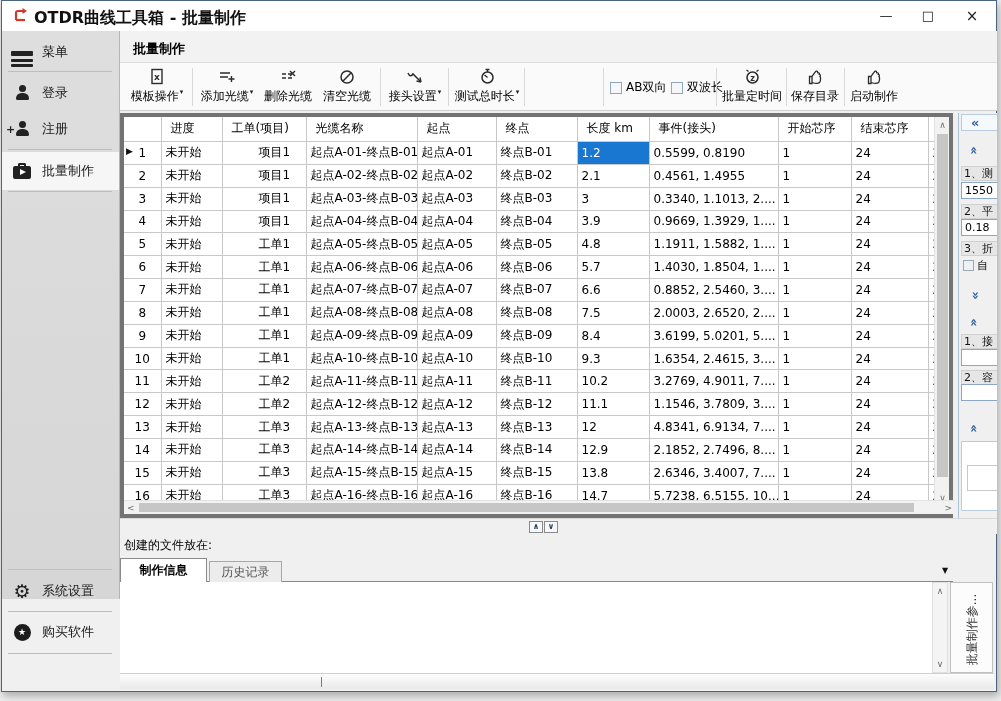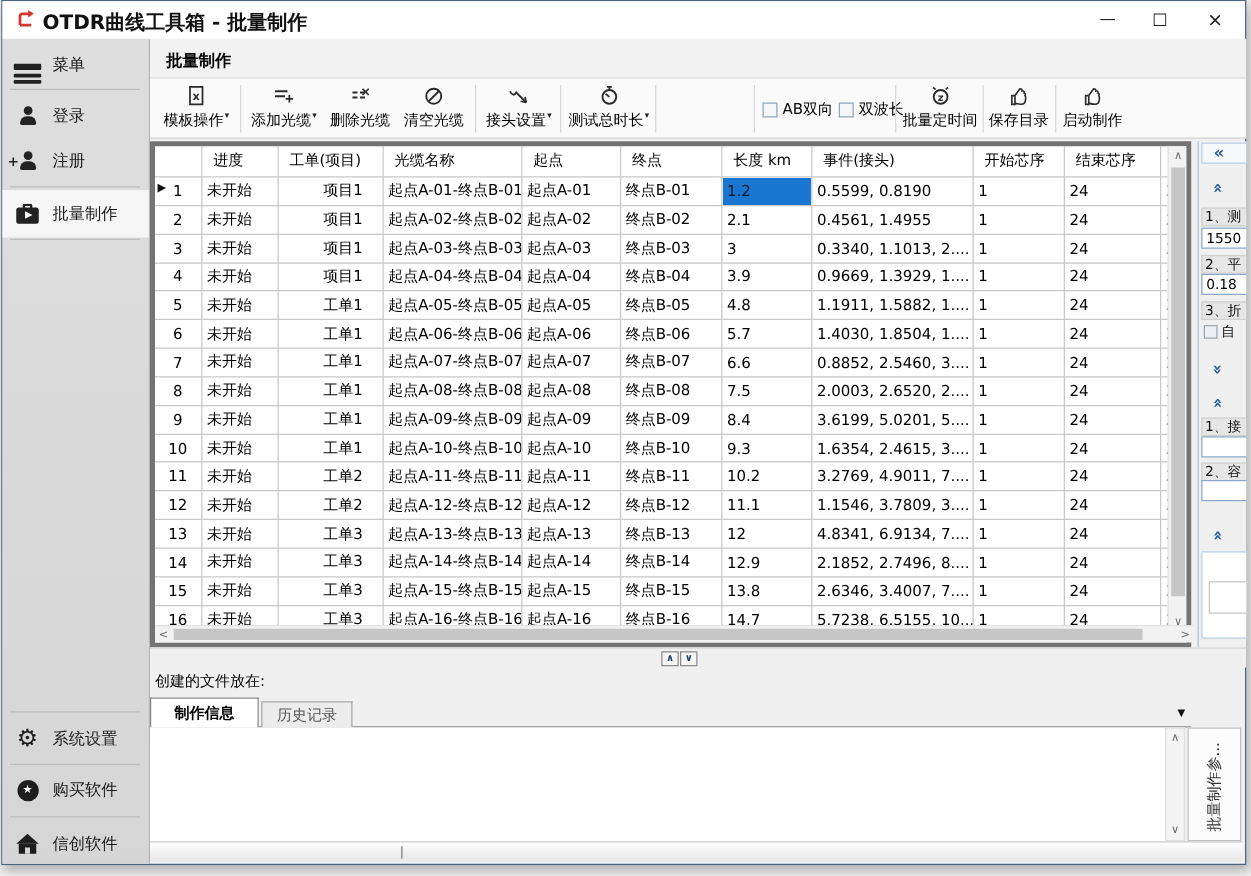--- a/index.html
+++ b/index.html
@@ -17,7 +17,7 @@
   .wbtn.min { right:90px; } .wbtn.max { right:48px; } .wbtn.close { right:4px; font-size:15px; }
 
   
-  .sidebar { position:absolute; left:0; top:30px; width:118px; height:660px;
+  .sidebar { position:absolute; left:0; top:30px; width:118px; height:568px;
              background:linear-gradient(#dedede,#d6d6d6); border-right:1px solid #b5b5b5; }
   .sitem { position:absolute; left:0; width:117px; height:36px; display:flex; align-items:center; }
   .sitem .lbl { font-size:13px; color:#1a1a1a; }

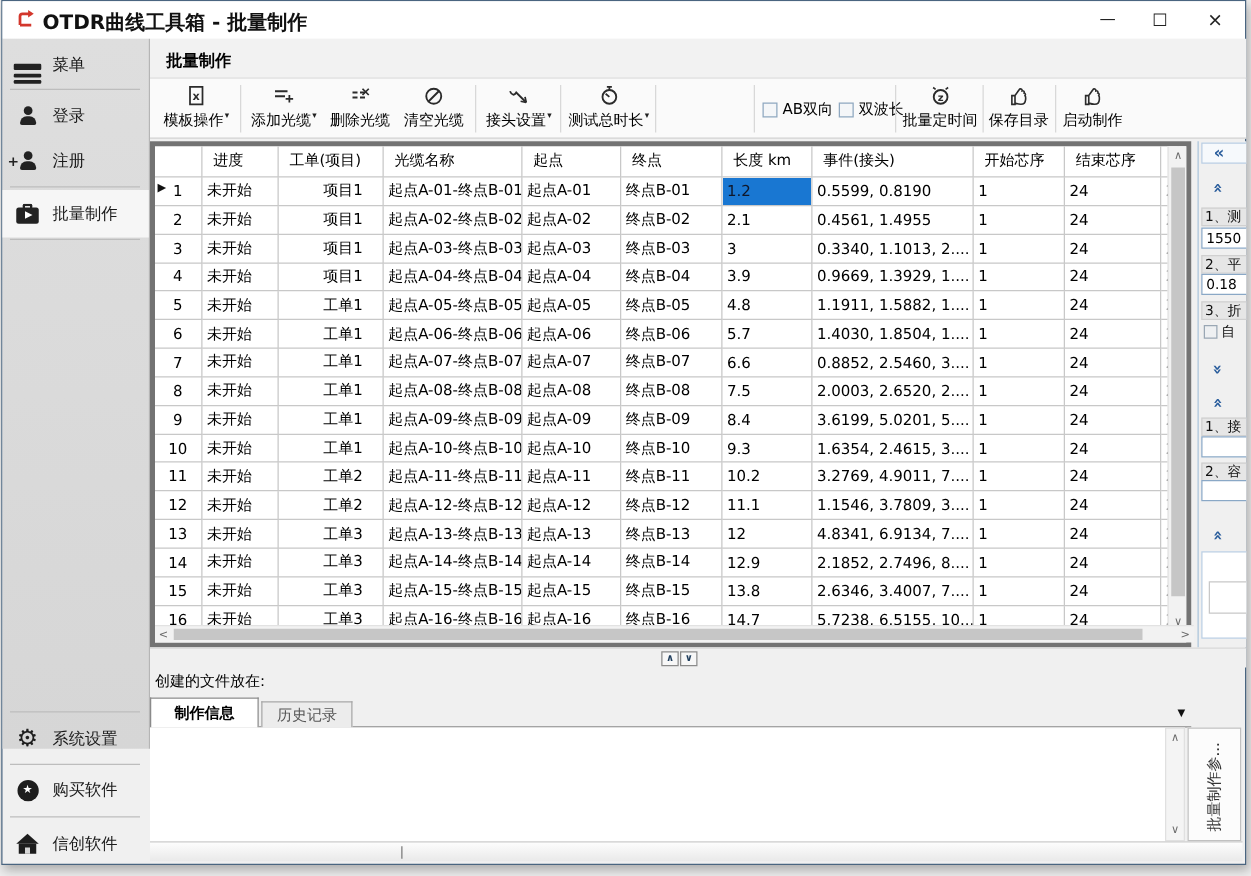--- a/index.html
+++ b/index.html
@@ -66,7 +66,7 @@
   .td.c0 { position:relative; text-align:center; padding:2px 1px; }
   .rowarrow { position:absolute; left:2px; top:4px; font-size:9px; color:#111; visibility:hidden; }
   .rows .tr:first-child .rowarrow { visibility:visible; }
-  .rows .tr:first-child .td.c6 { background:#1977d2; color:#0f172a; }
+  .rows .tr:first-child .td.c6 { background:#1977d2; color:#ffffff; }
 
   
   .vscroll { position:absolute; right:0; top:0; width:15px; height:389px; background:#f2f2f2; border-left:1px solid #e2e2e2; }

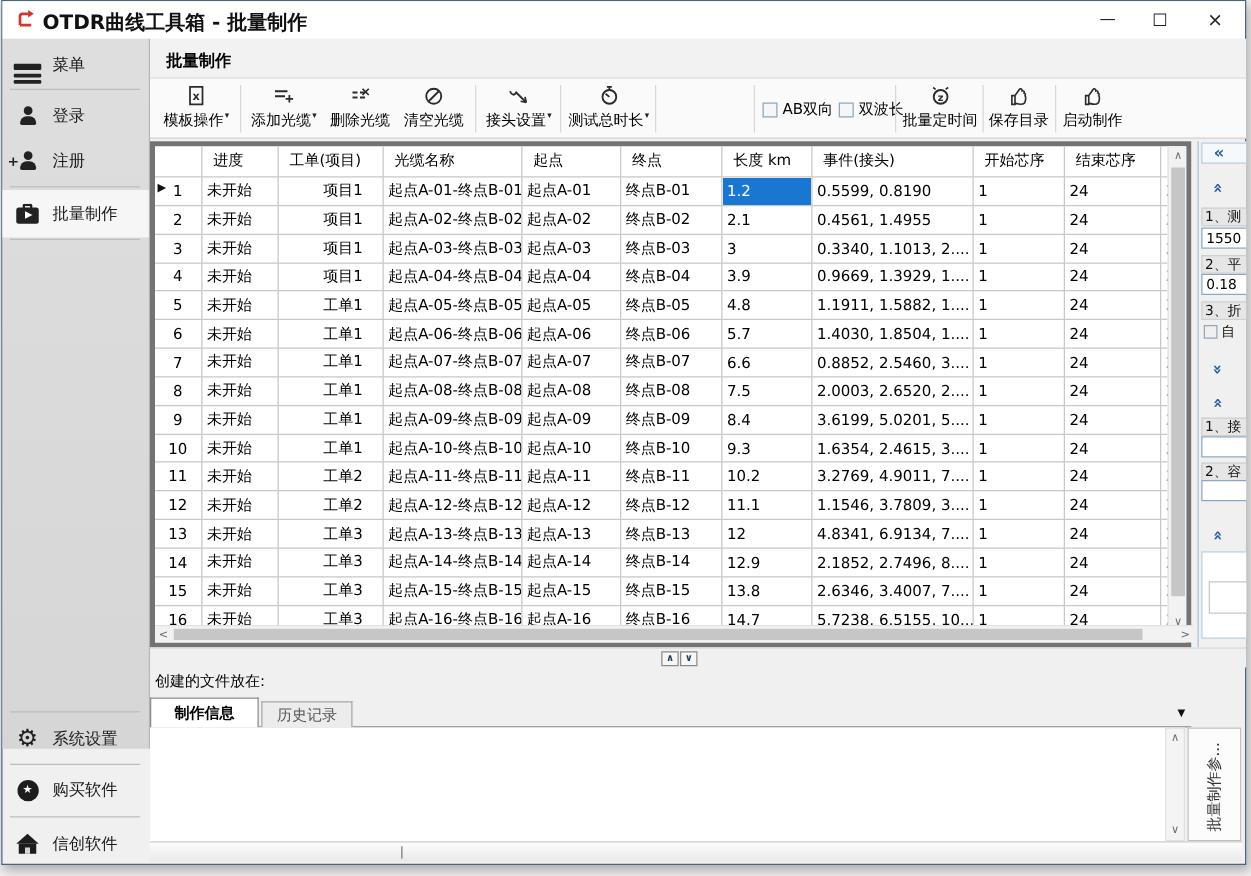--- a/index.html
+++ b/index.html
@@ -183,16 +183,6 @@
       <span class="lbl">购买软件</span>
     </div>
     <div class="ssep" style="top:622px;"></div>
-    <div class="sitem" style="top:626px;">
-      <span class="ic">
-            <span class="home">
-              <span class="roof"></span>
-              <span class="base"></span>
-              <span class="door"></span>
-            </span>
-          </span>
-      <span class="lbl">信创软件</span>
-    </div>
   </div>
 
   <div class="pagehdr">

